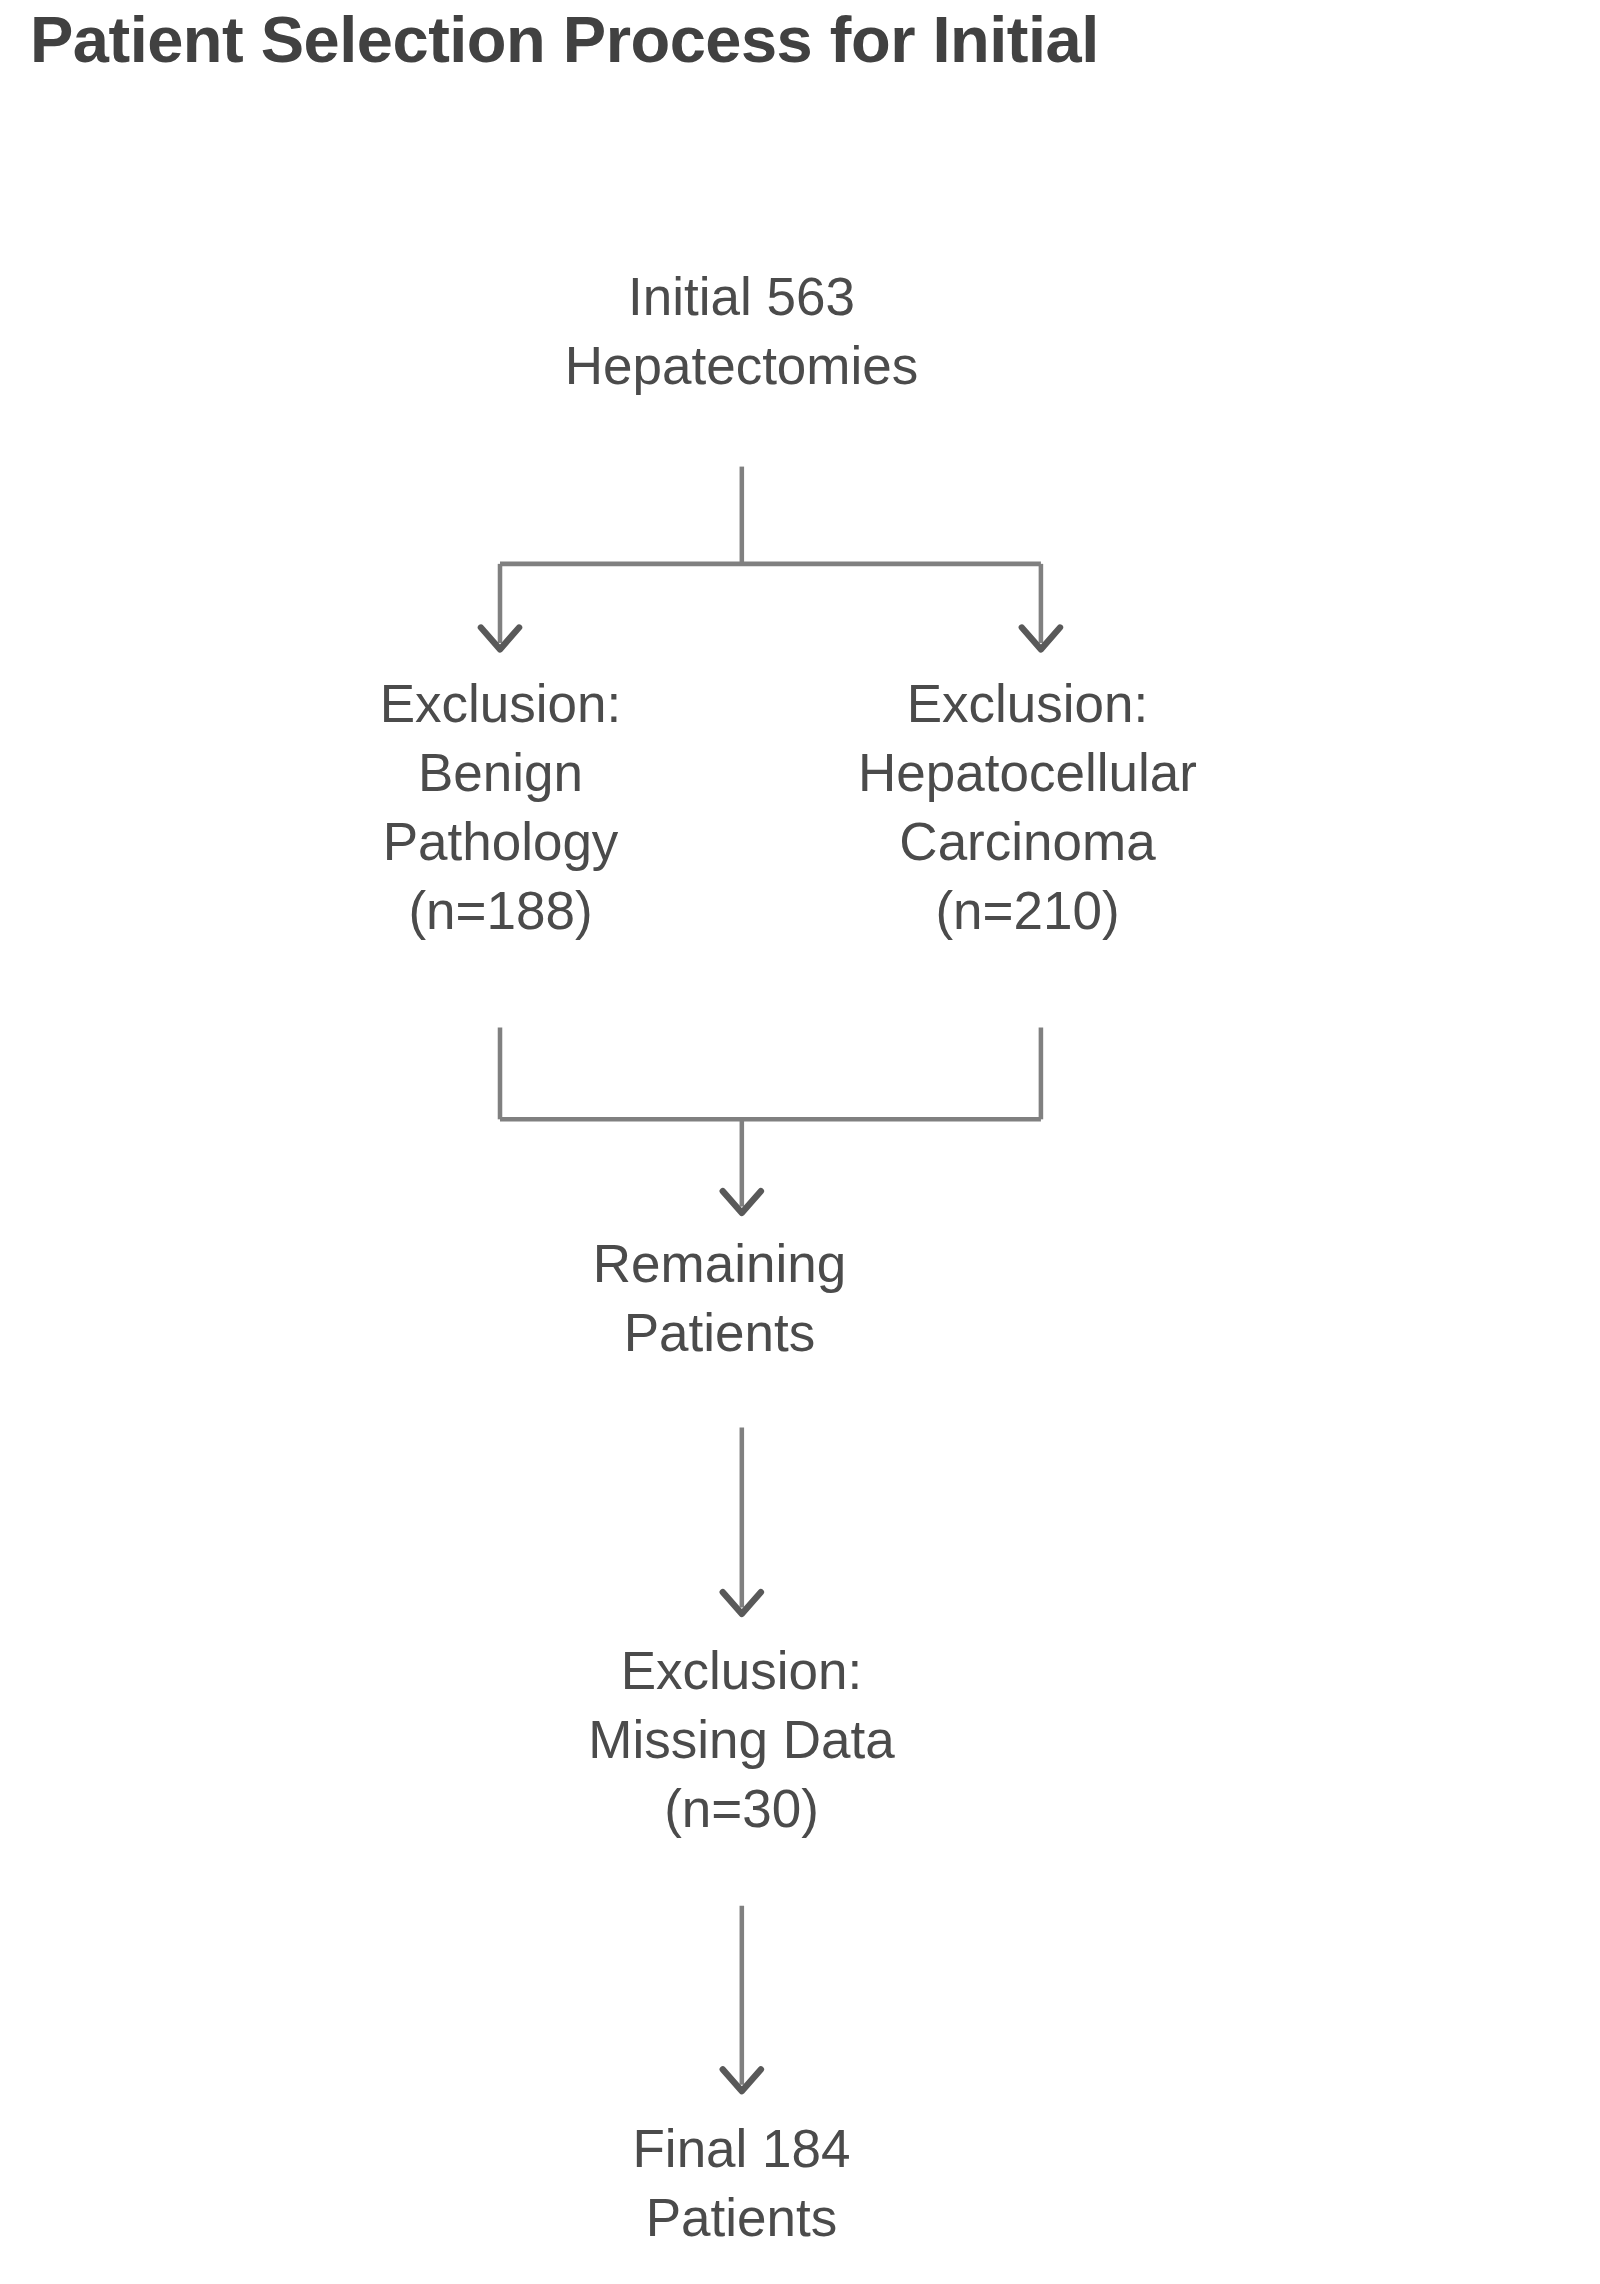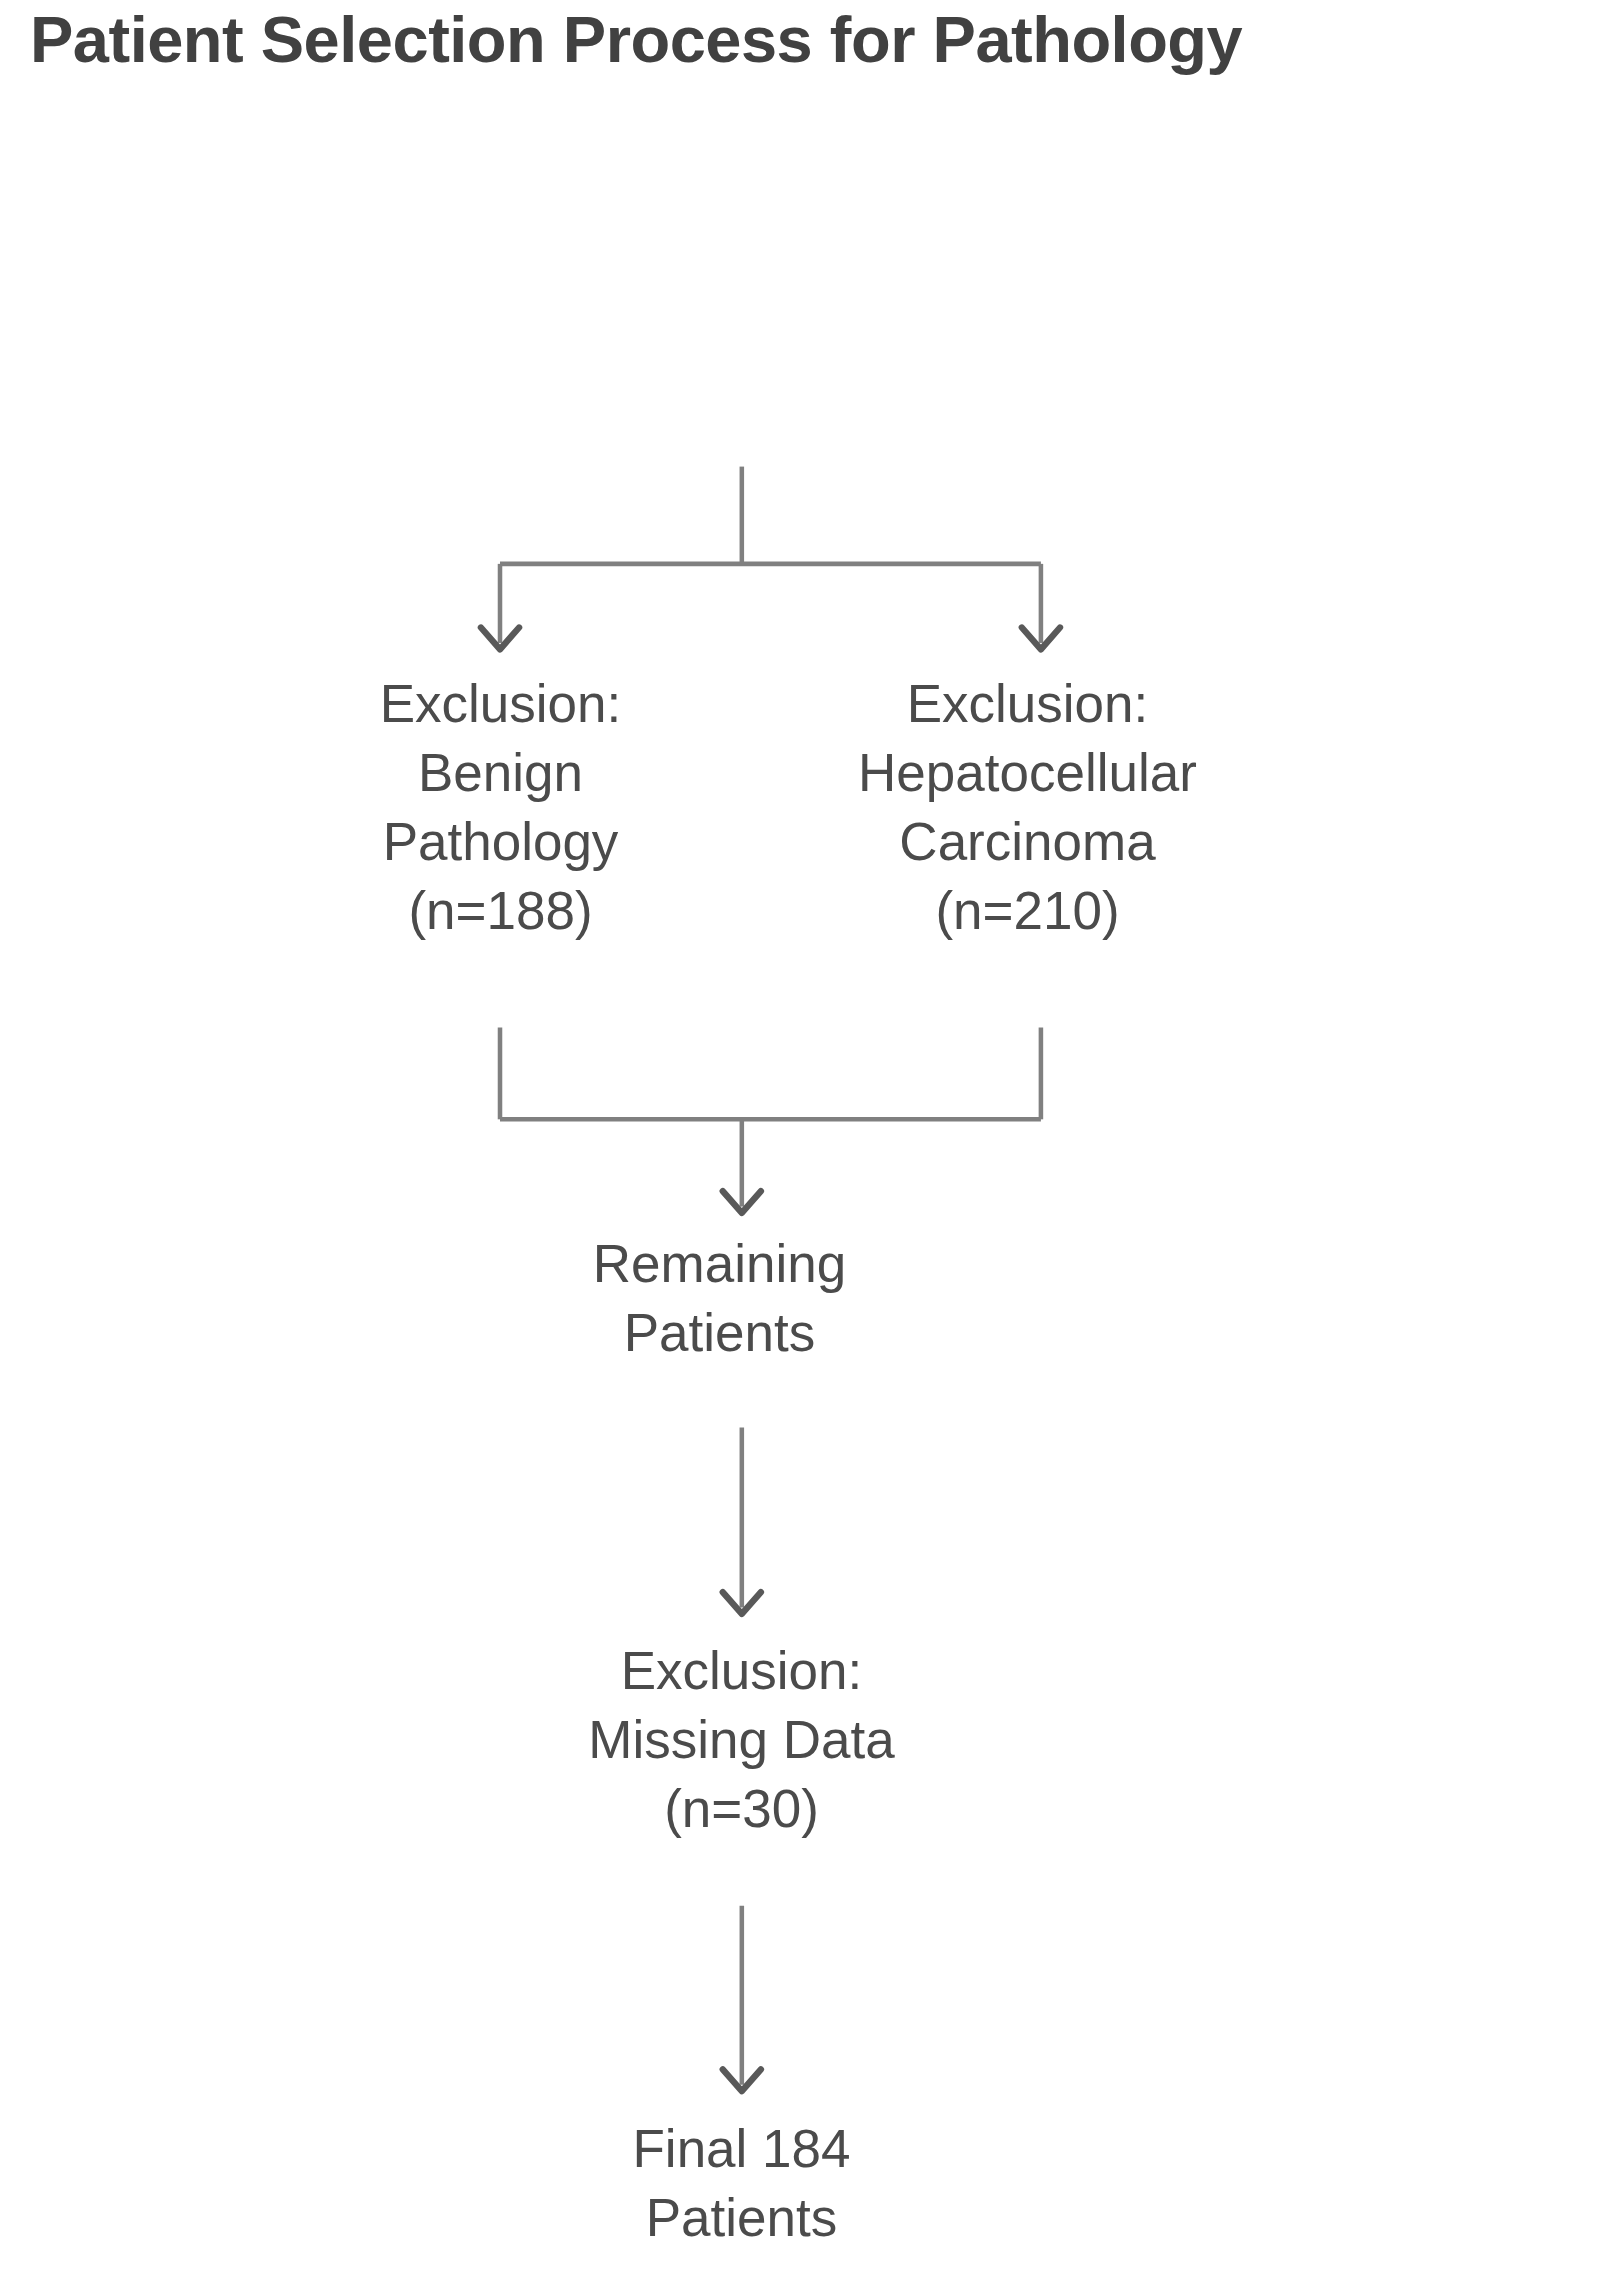--- a/index.html
+++ b/index.html
@@ -53,7 +53,7 @@
 
 <div id="page">
 
-  <div id="chart-title">Patient Selection Process for Pathology</div>
+  <div id="chart-title">Patient Selection Process for Initial</div>
 
   <svg id="connector-layer" viewBox="0 0 1760 2513">
     <g stroke="#808080" stroke-width="5" fill="none" stroke-linecap="butt" stroke-linejoin="miter">

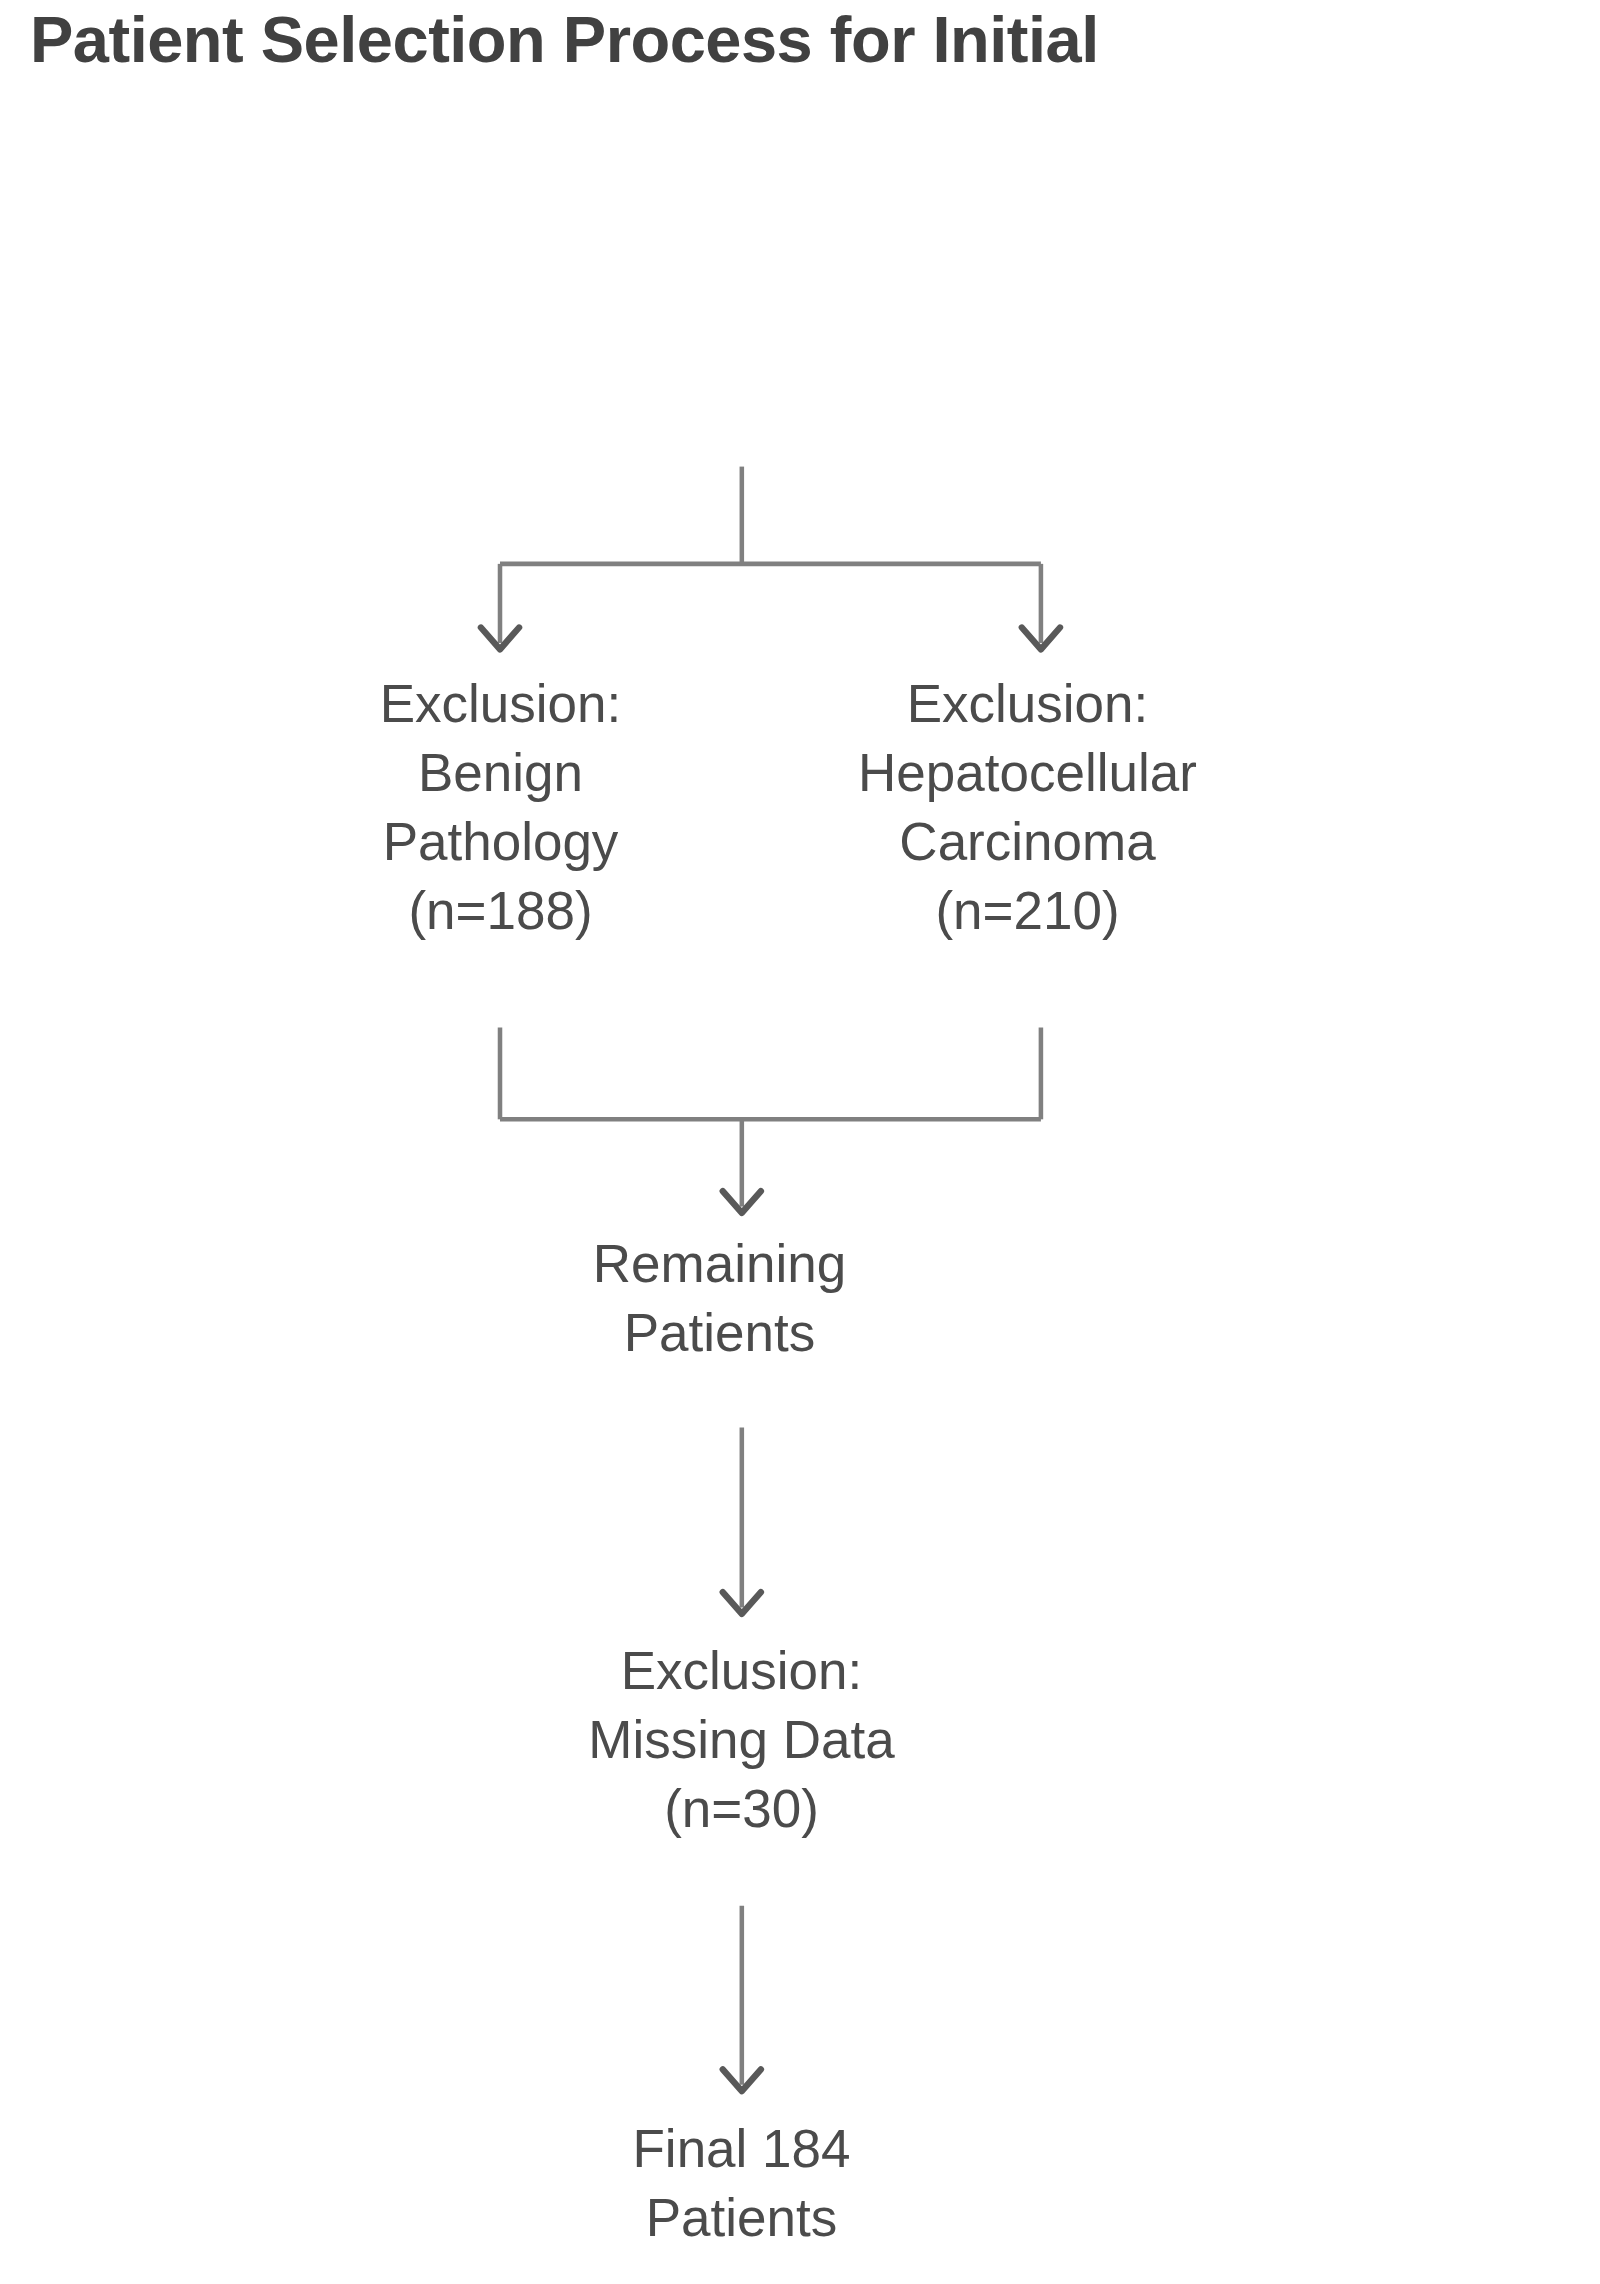--- a/index.html
+++ b/index.html
@@ -82,6 +82,8 @@
     </g>
   </svg>
 
+  <div class="flow-node" style="left:469px; top:262px; width:545px;">Initial 563
+Hepatectomies</div>
 
   <div class="flow-node" style="left:255px; top:669px; width:491px;">Exclusion:
 Benign

